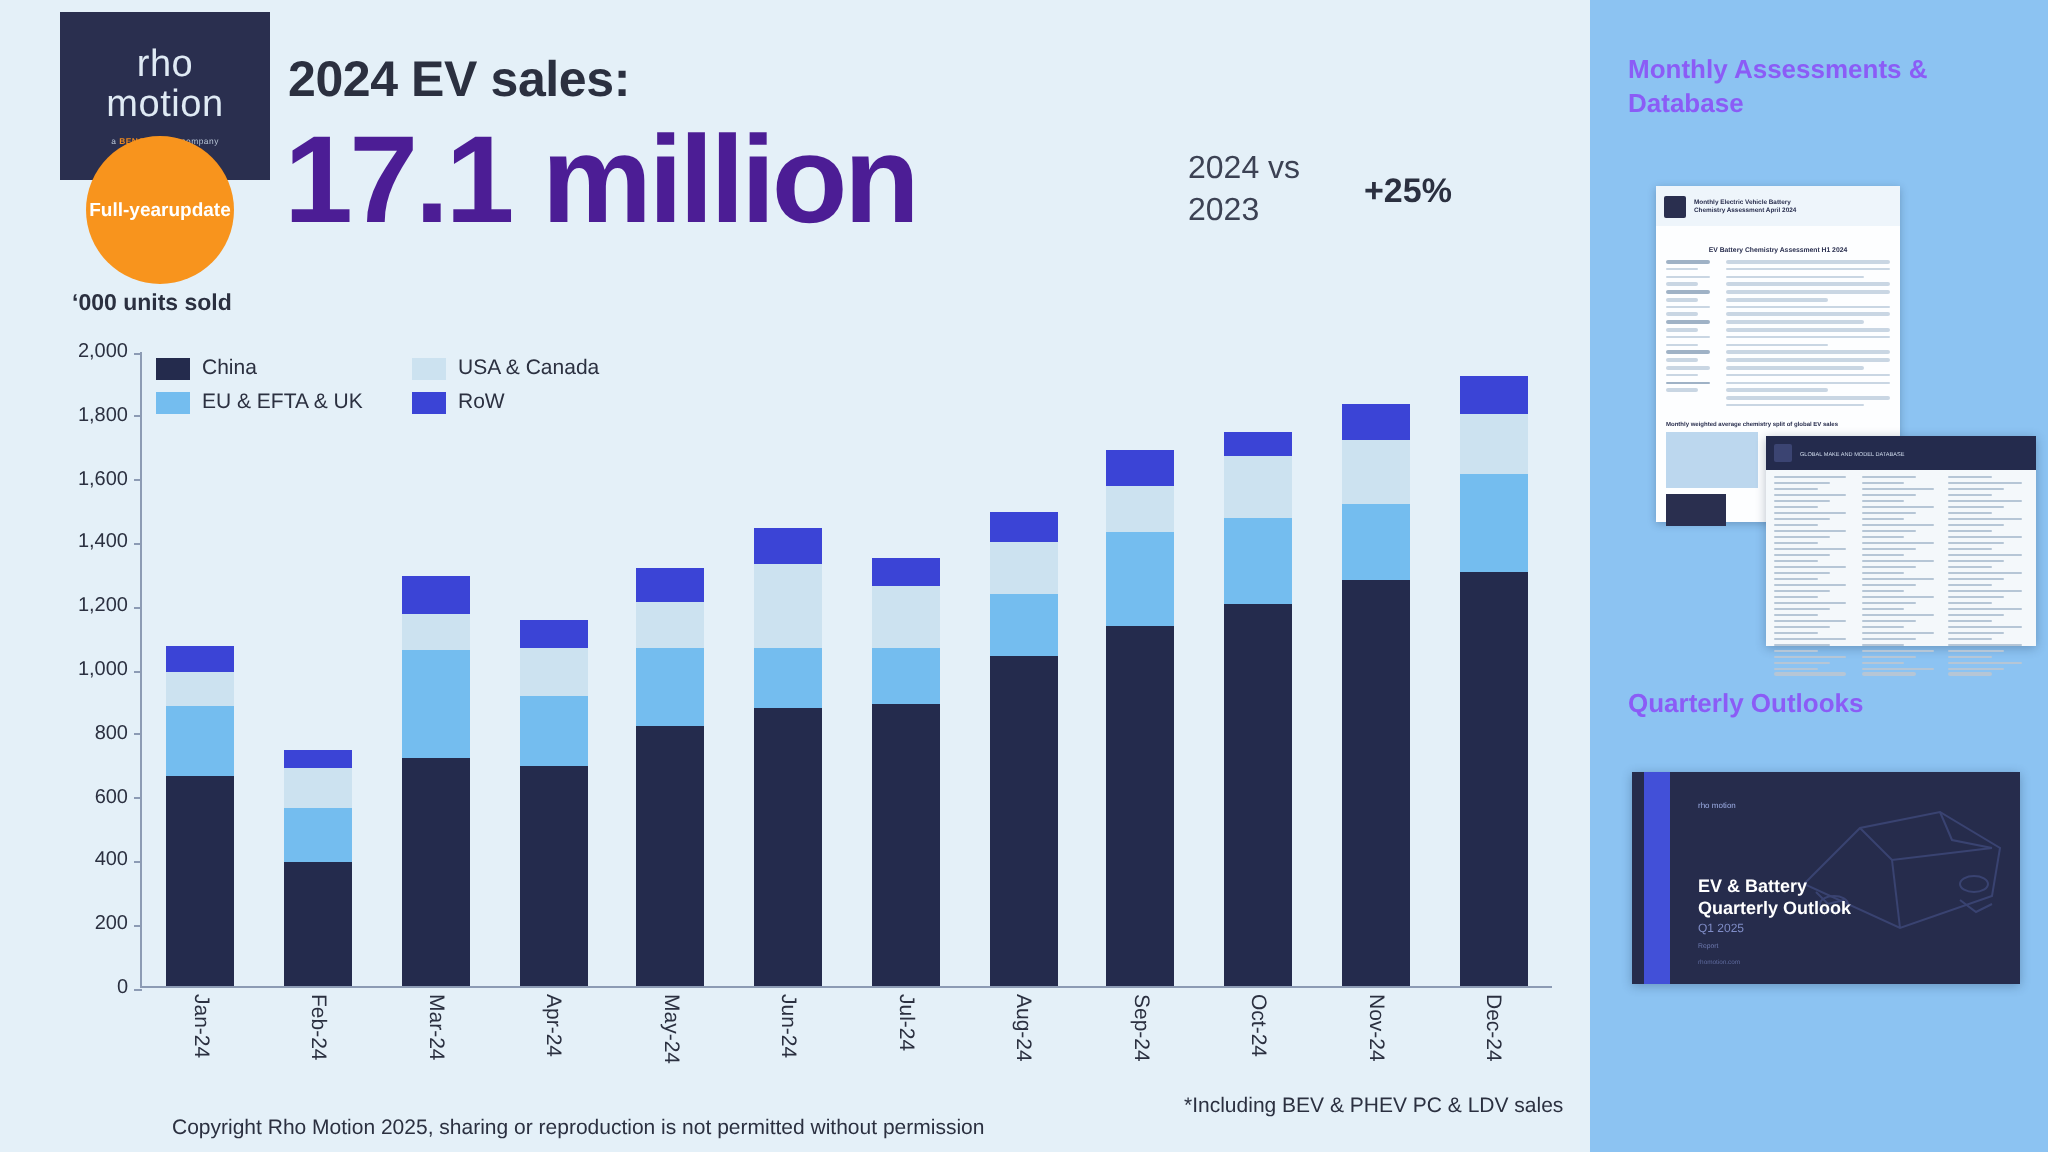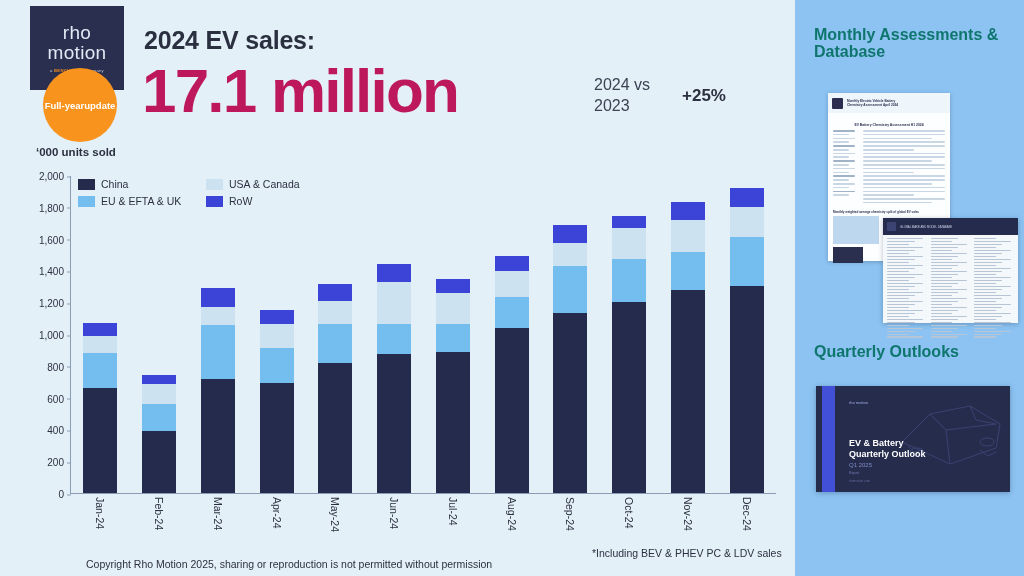--- a/index.html
+++ b/index.html
@@ -23,7 +23,7 @@
 
   
   .logo-box {
-    position: absolute; left: 30px; top: 6px; width: 94px; height: 84px;
+    position: absolute; left: 30px; top: 6px; width: 105px; height: 84px;
     background: #2a2f4f; display: flex; flex-direction: column;
     align-items: center; justify-content: center;
   }

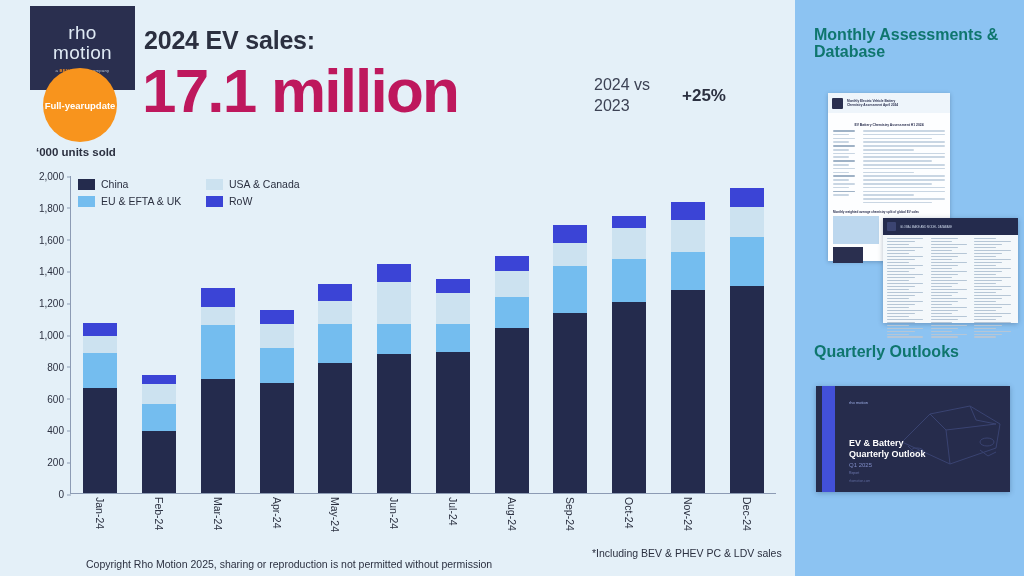--- a/index.html
+++ b/index.html
@@ -127,7 +127,7 @@
   
   .rp-title {
     position: absolute; left: 814px; top: 26px; width: 200px;
-    font-size: 16px; font-weight: 700; color: #0f766e; line-height: 17px;
+    font-size: 13px; font-weight: 700; color: #8b5cf6; line-height: 17px;
   }
   .rp-title2 { top: 343px; }
 

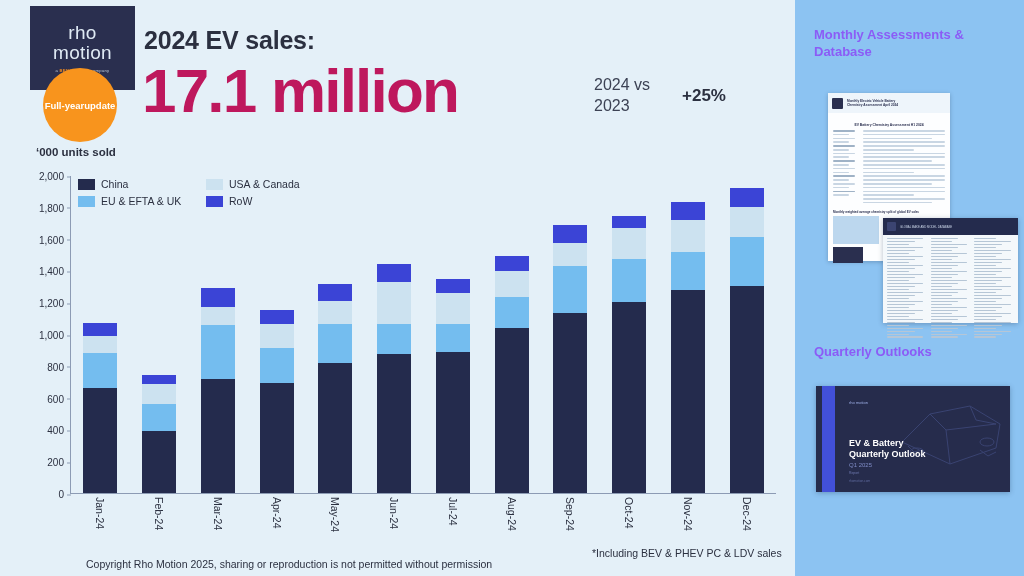--- a/index.html
+++ b/index.html
@@ -51,7 +51,7 @@
   }
   .headline-main {
     position: absolute; left: 142px; top: 55px;
-    font-size: 62px; font-weight: 700; color: #be185d; letter-spacing: -1.8px;
+    font-size: 62px; font-weight: 700; color: #4c1d95; letter-spacing: -1.8px;
     line-height: 72px;
   }
   .cmp-label {

